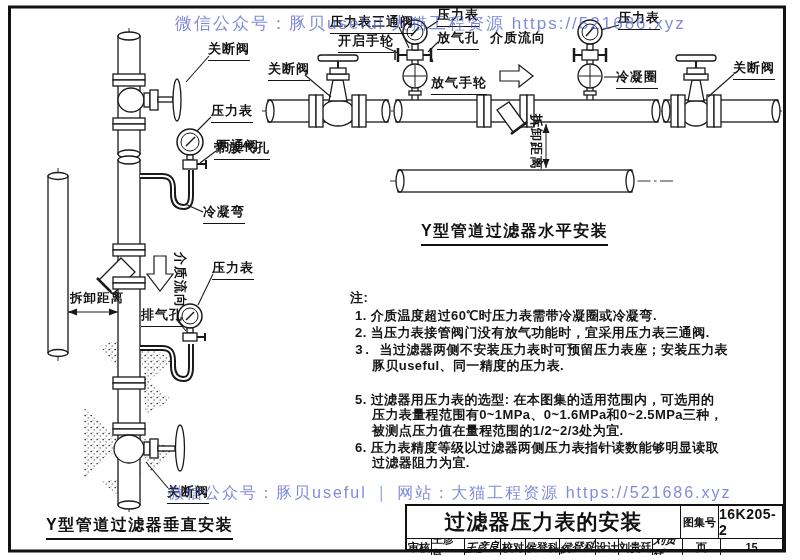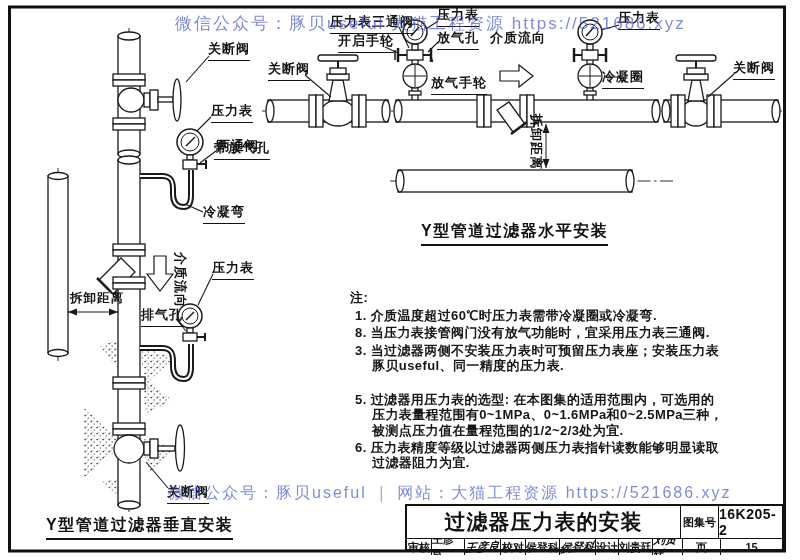--- a/index.html
+++ b/index.html
@@ -302,7 +302,7 @@
 <span class="lbl ul" style="left:431px; top:76px;">放气手轮</span>
 <span class="lbl" style="left:490px; top:31px;">介质流向</span>
 <span class="lbl ul" style="left:618px; top:11px;">压力表</span>
-<span class="lbl ul" style="left:602px; top:70px;">冷凝圈</span>
+<span class="lbl ul" style="left:616px; top:70px;">冷凝圈</span>
 <span class="lbl rot" style="left:543px; top:114px;">拆卸距离</span>
 <span class="lbl ul" style="left:733px; top:61px;">关断阀</span>
 <div class="dtitle" style="left:421px; top:221px;">Y型管道过滤器水平安装</div>

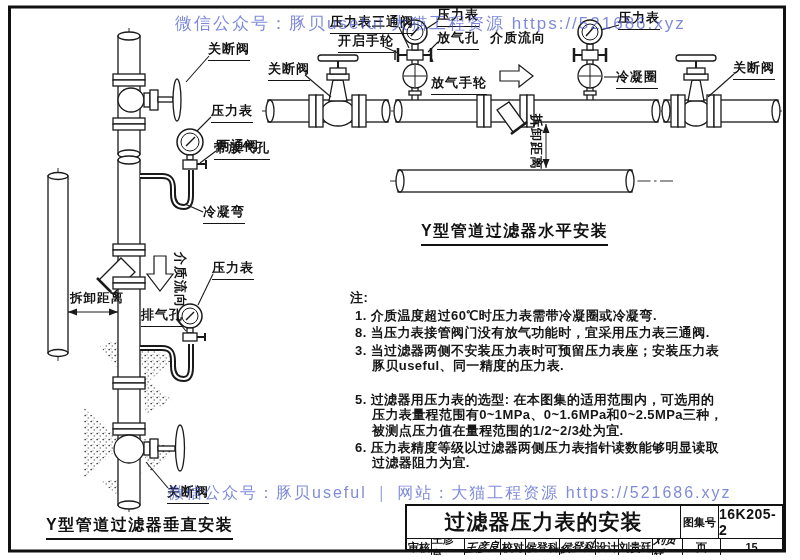--- a/index.html
+++ b/index.html
@@ -309,7 +309,7 @@
 
 <div class="note" style="left:350px; top:290px;">注:</div>
 <div class="note" style="left:355px; top:308px;">1. 介质温度超过60℃时压力表需带冷凝圈或冷凝弯.</div>
-<div class="note" style="left:355px; top:325px;">8. 当压力表接管阀门没有放气功能时，宜采用压力表三通阀.</div>
+<div class="note" style="left:355px; top:325px;">2. 当压力表接管阀门没有放气功能时，宜采用压力表三通阀.</div>
 <div class="note" style="left:355px; top:343px;">3. 当过滤器两侧不安装压力表时可预留压力表座；安装压力表</div>
 <div class="note" style="left:372px; top:358px;">豚贝useful、同一精度的压力表.</div>
 <div class="note" style="left:355px; top:392px;">5. 过滤器用压力表的选型: 在本图集的适用范围内，可选用的</div>

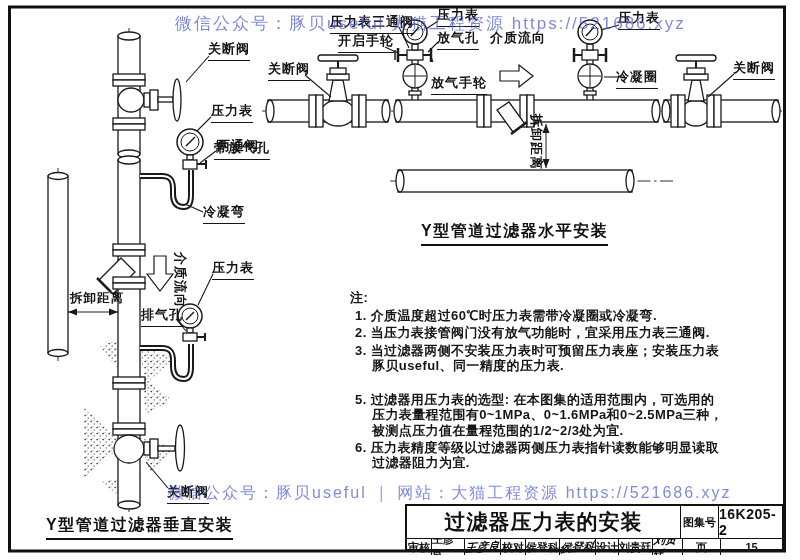--- a/index.html
+++ b/index.html
@@ -310,7 +310,7 @@
 <div class="note" style="left:350px; top:290px;">注:</div>
 <div class="note" style="left:355px; top:308px;">1. 介质温度超过60℃时压力表需带冷凝圈或冷凝弯.</div>
 <div class="note" style="left:355px; top:325px;">2. 当压力表接管阀门没有放气功能时，宜采用压力表三通阀.</div>
-<div class="note" style="left:355px; top:343px;">3. 当过滤器两侧不安装压力表时可预留压力表座；安装压力表</div>
+<div class="note" style="left:355px; top:343px;font-family:Liberation Mono, monospace;">3. 当过滤器两侧不安装压力表时可预留压力表座；安装压力表</div>
 <div class="note" style="left:372px; top:358px;">豚贝useful、同一精度的压力表.</div>
 <div class="note" style="left:355px; top:392px;">5. 过滤器用压力表的选型: 在本图集的适用范围内，可选用的</div>
 <div class="note" style="left:372px; top:407px;">压力表量程范围有0~1MPa、0~1.6MPa和0~2.5MPa三种，</div>

